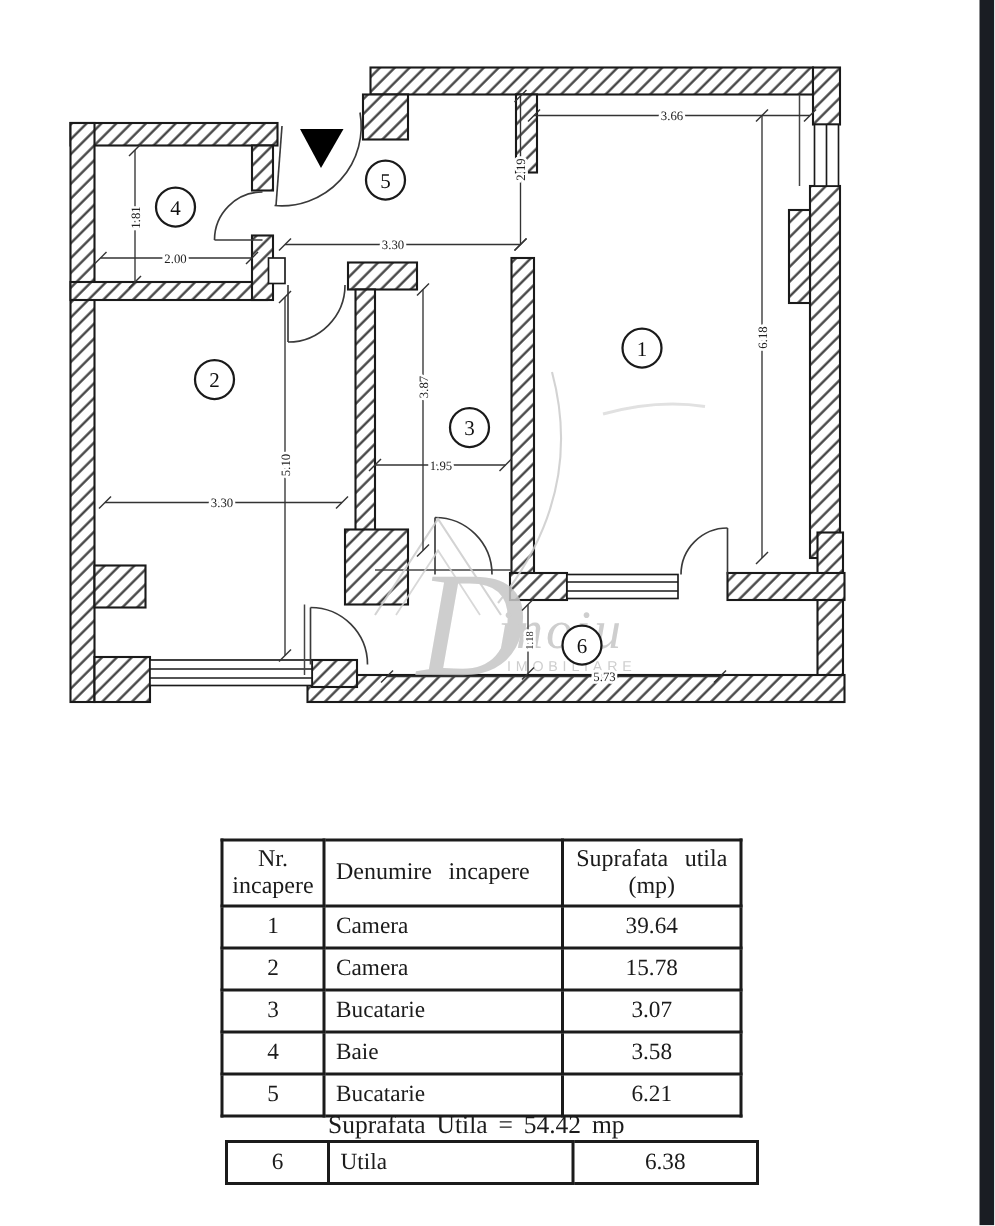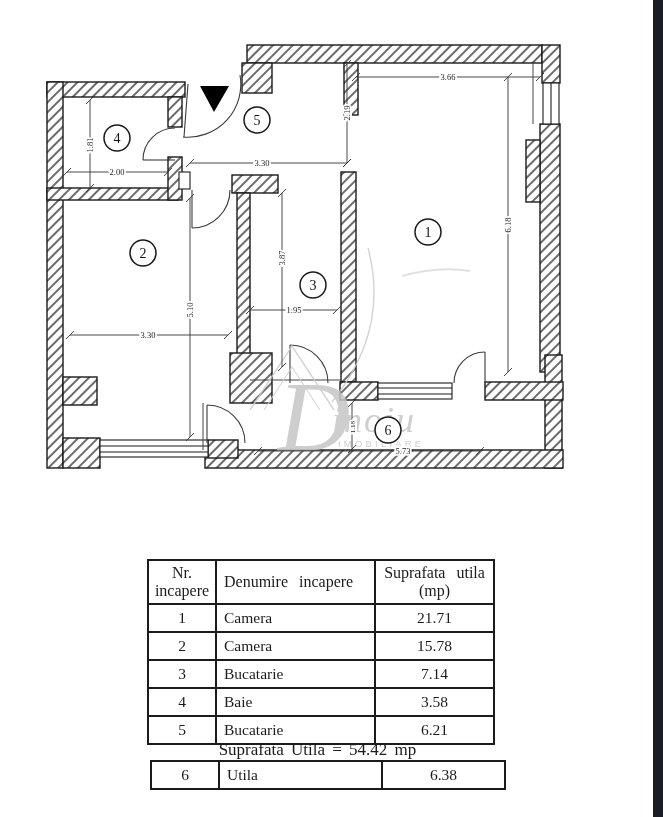--- a/index.html
+++ b/index.html
@@ -242,7 +242,7 @@
     <tr>
       <td class="c1">1</td>
       <td class="c2">Camera</td>
-      <td class="c3">21.71</td>
+      <td class="c3">39.64</td>
     </tr>
     <tr>
       <td class="c1">2</td>

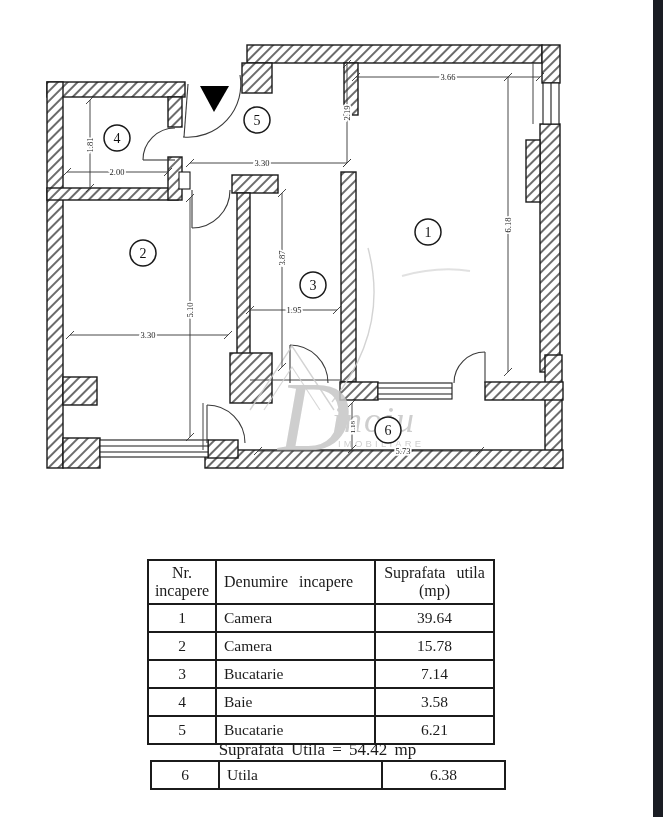--- a/index.html
+++ b/index.html
@@ -252,7 +252,7 @@
     <tr>
       <td class="c1">3</td>
       <td class="c2">Bucatarie</td>
-      <td class="c3">7.14</td>
+      <td class="c3">3.07</td>
     </tr>
     <tr>
       <td class="c1">4</td>

